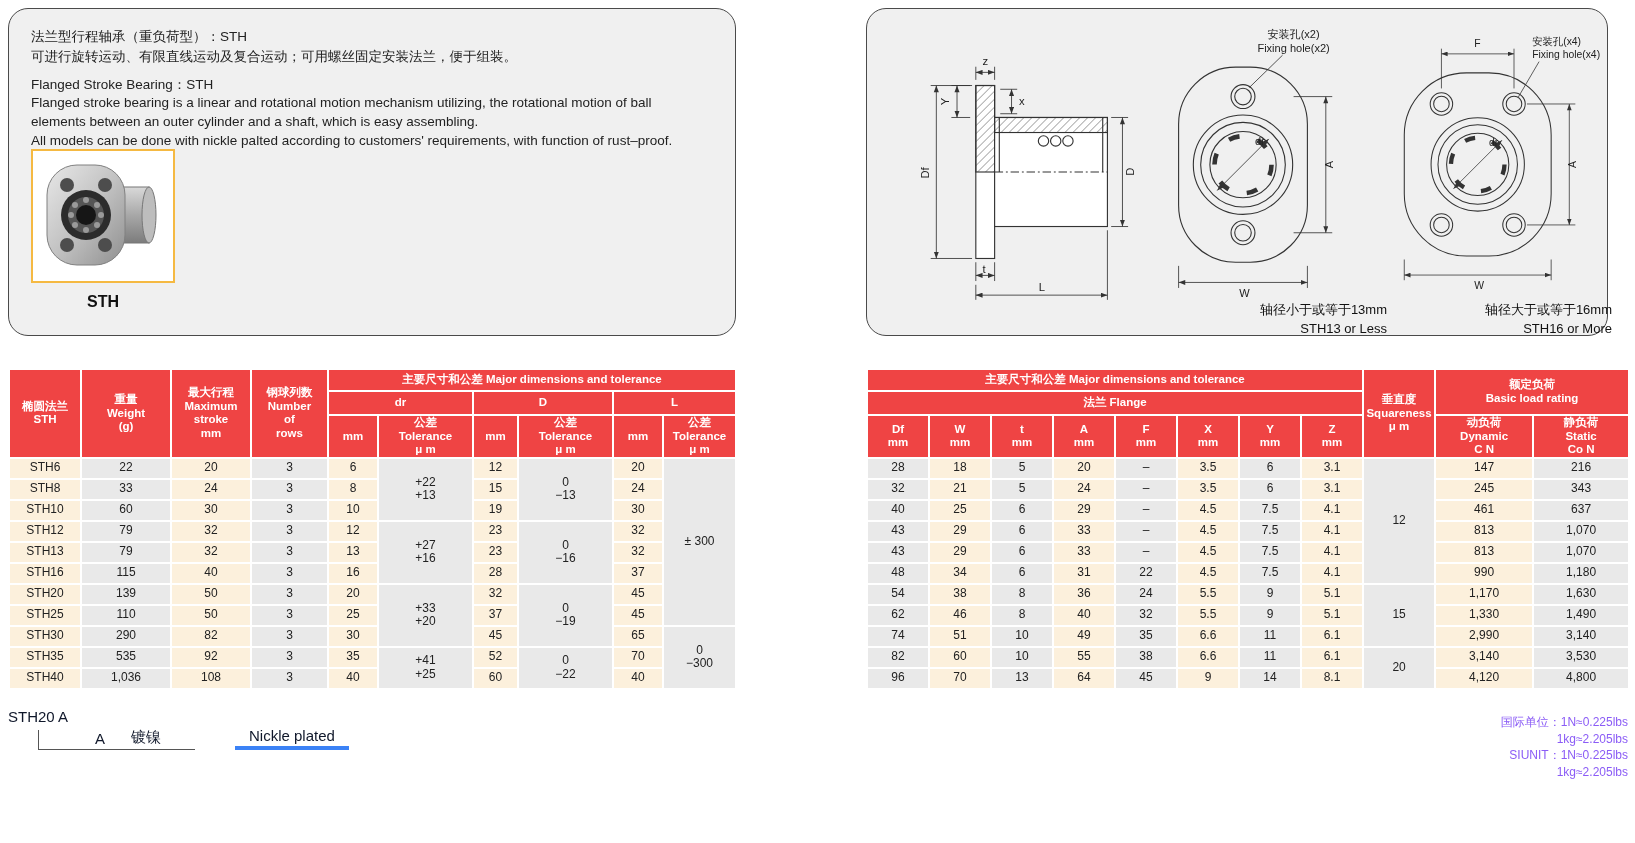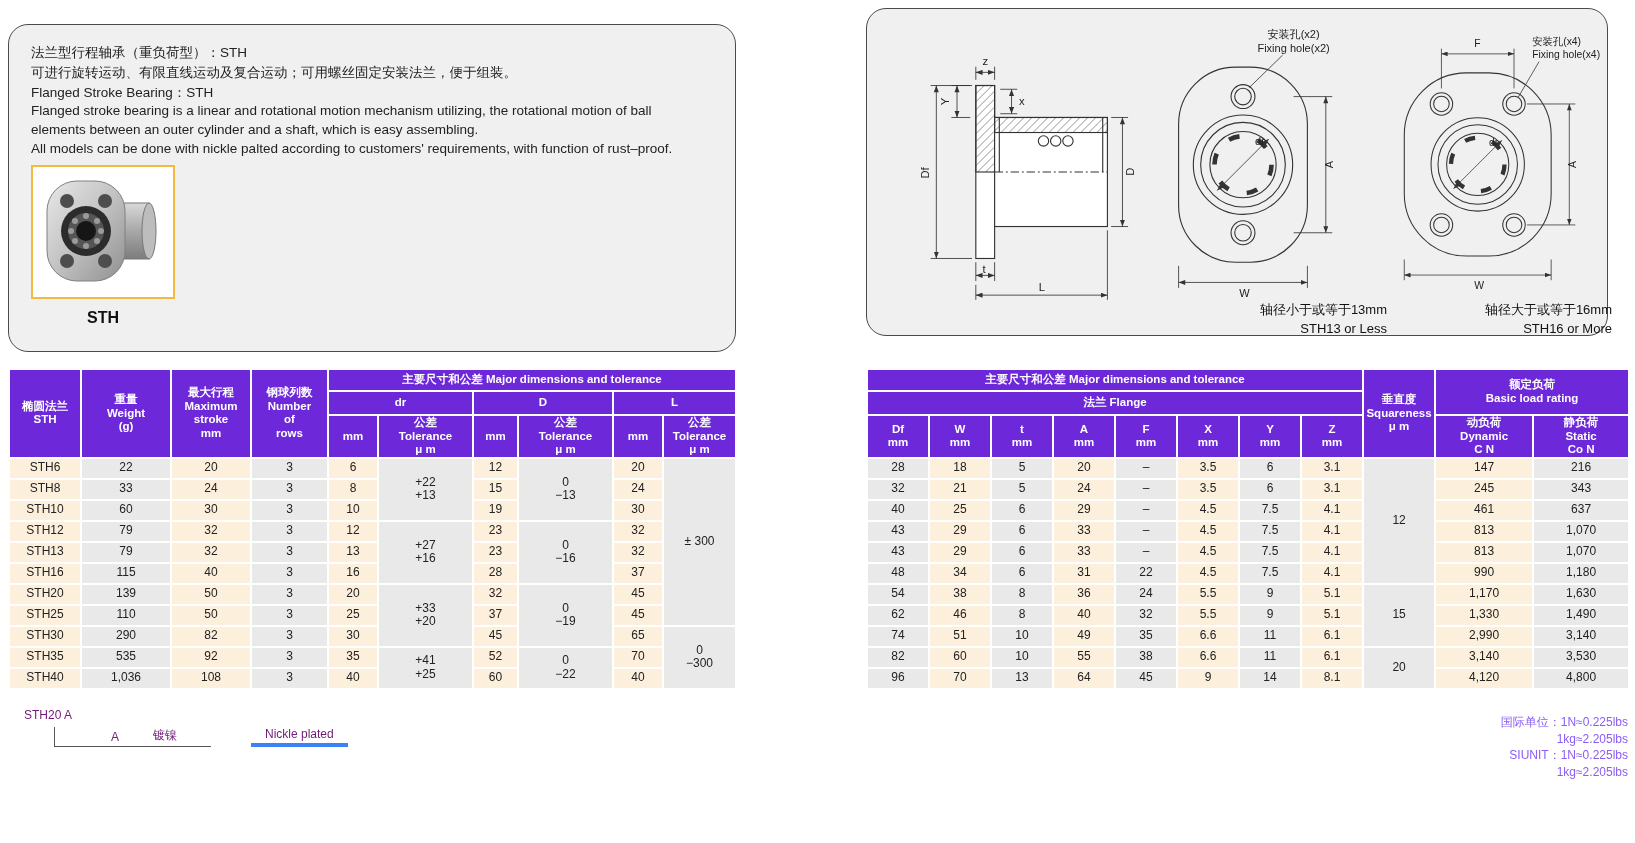--- a/index.html
+++ b/index.html
@@ -6,7 +6,7 @@
   body{width:1635px;height:843px;position:relative;background:#fff;
        font-family:"Liberation Sans","DejaVu Sans",sans-serif;color:#222;overflow:hidden}
   .panel{position:absolute;background:#F0F0F0;border:1px solid #4a4a4a;border-radius:20px}
-  #panel-intro{left:8px;top:24px;width:726px;height:326px}
+  #panel-intro{left:8px;top:8px;width:726px;height:326px}
   #panel-diagram{left:866px;top:8px;width:740px;height:326px}
   .intro-text{position:absolute;left:22px;top:18px;width:690px}
   .zh-line{font-size:13.5px;line-height:1.5}

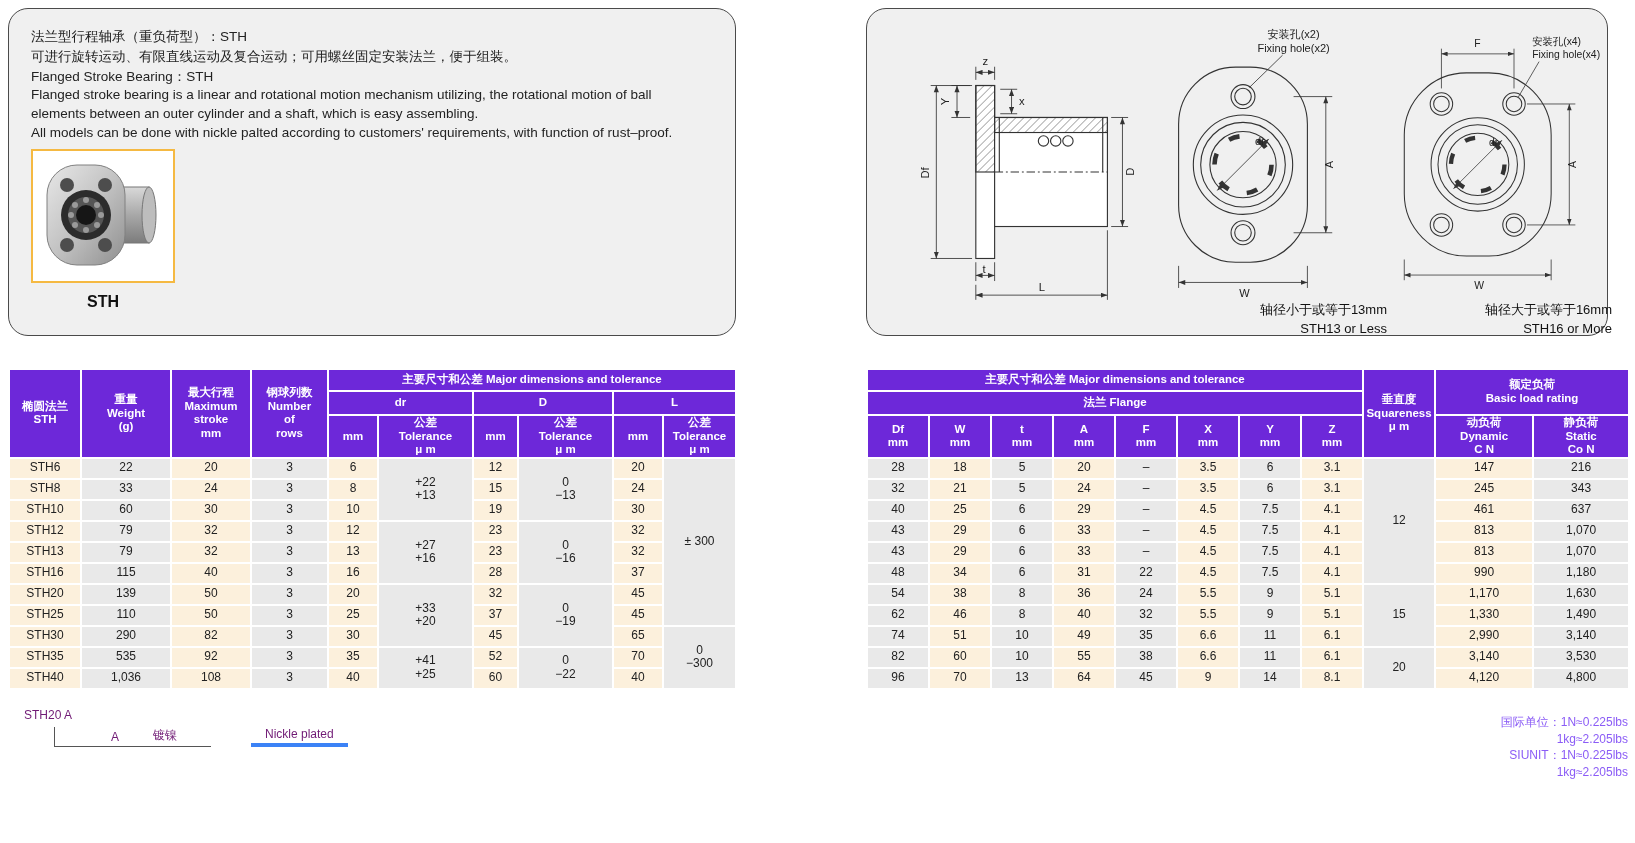--- a/index.html
+++ b/index.html
@@ -11,7 +11,7 @@
   .intro-text{position:absolute;left:22px;top:18px;width:690px}
   .zh-line{font-size:13.5px;line-height:1.5}
   .en-line{font-size:13.5px;line-height:1.4}
-  .en-block{}
+  .en-block{margin-top:8px}
   #photo-box{position:absolute;left:22px;top:140px;width:140px;height:130px;
              border:2px solid #F5B942;background:#fff}
   #photo-label{position:absolute;left:22px;top:284px;width:144px;text-align:center;

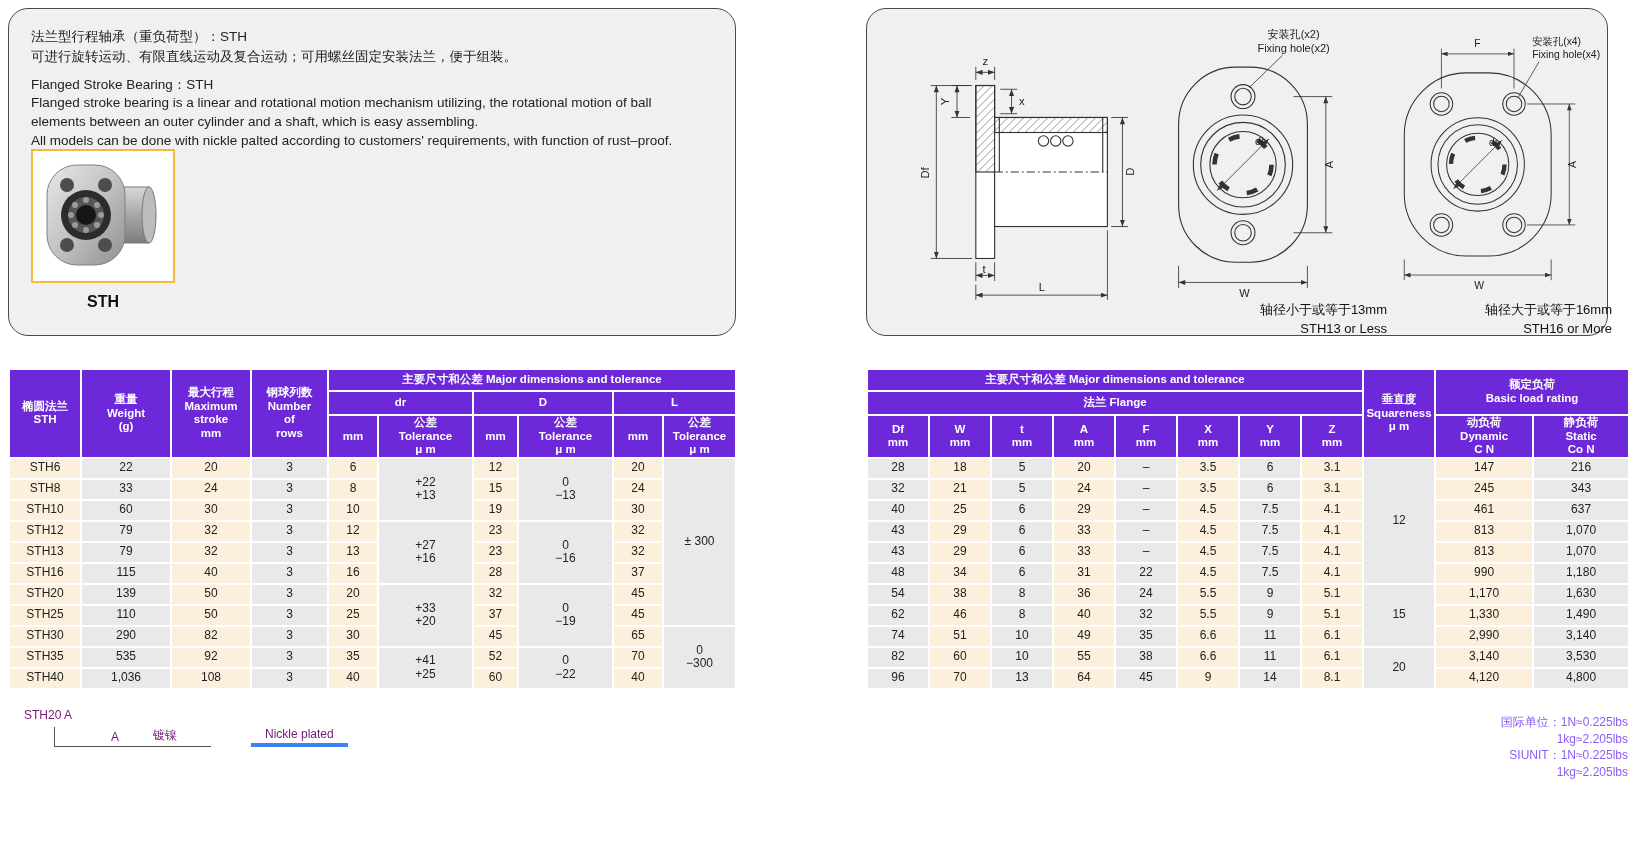--- a/index.html
+++ b/index.html
@@ -26,7 +26,7 @@
   #right-table{left:866px;width:762px}
   .dtable th,.dtable td{border:2px solid #fff;text-align:center;vertical-align:middle;
         padding:0;white-space:pre-line;overflow:hidden}
-  .dtable th{background:#6d28d9;color:#fff;font-size:11.5px;font-weight:bold;line-height:1.18}
+  .dtable th{background:#ef4444;color:#fff;font-size:11.5px;font-weight:bold;line-height:1.18}
   .dtable td{font-size:12px;color:#222;line-height:1.12}
   tr.h1{height:22px} tr.h2{height:24px} tr.h3{height:42px}
   .dtable tbody tr{height:21px}

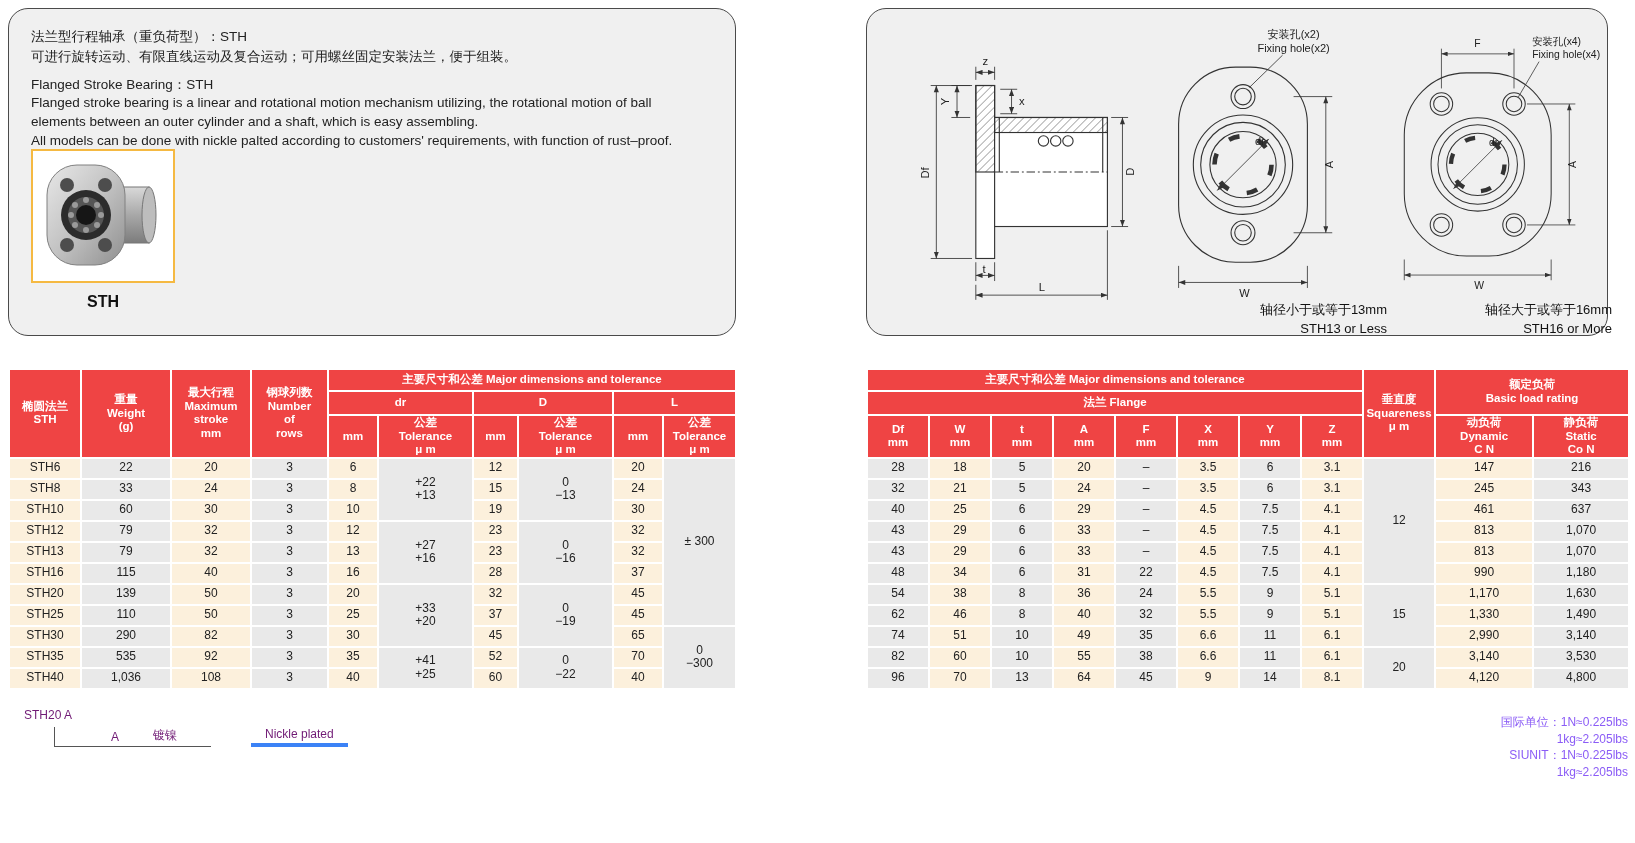--- a/index.html
+++ b/index.html
@@ -31,7 +31,7 @@
   tr.h1{height:22px} tr.h2{height:24px} tr.h3{height:42px}
   .dtable tbody tr{height:21px}
   td.o{background:#FCF0DC} td.g{background:#E9E9E9}
-  #footnote{position:absolute;left:24px;top:708px;font-size:12px;color:#701a75}
+  #footnote{position:absolute;left:8px;top:708px;font-size:15px;color:#0f172a}
   #footnote .code{display:block;margin-bottom:2px}
   .fn-row{display:flex;align-items:flex-end}
   .fn-bracket{border-left:1px solid #555;border-bottom:1px solid #555;height:17px;

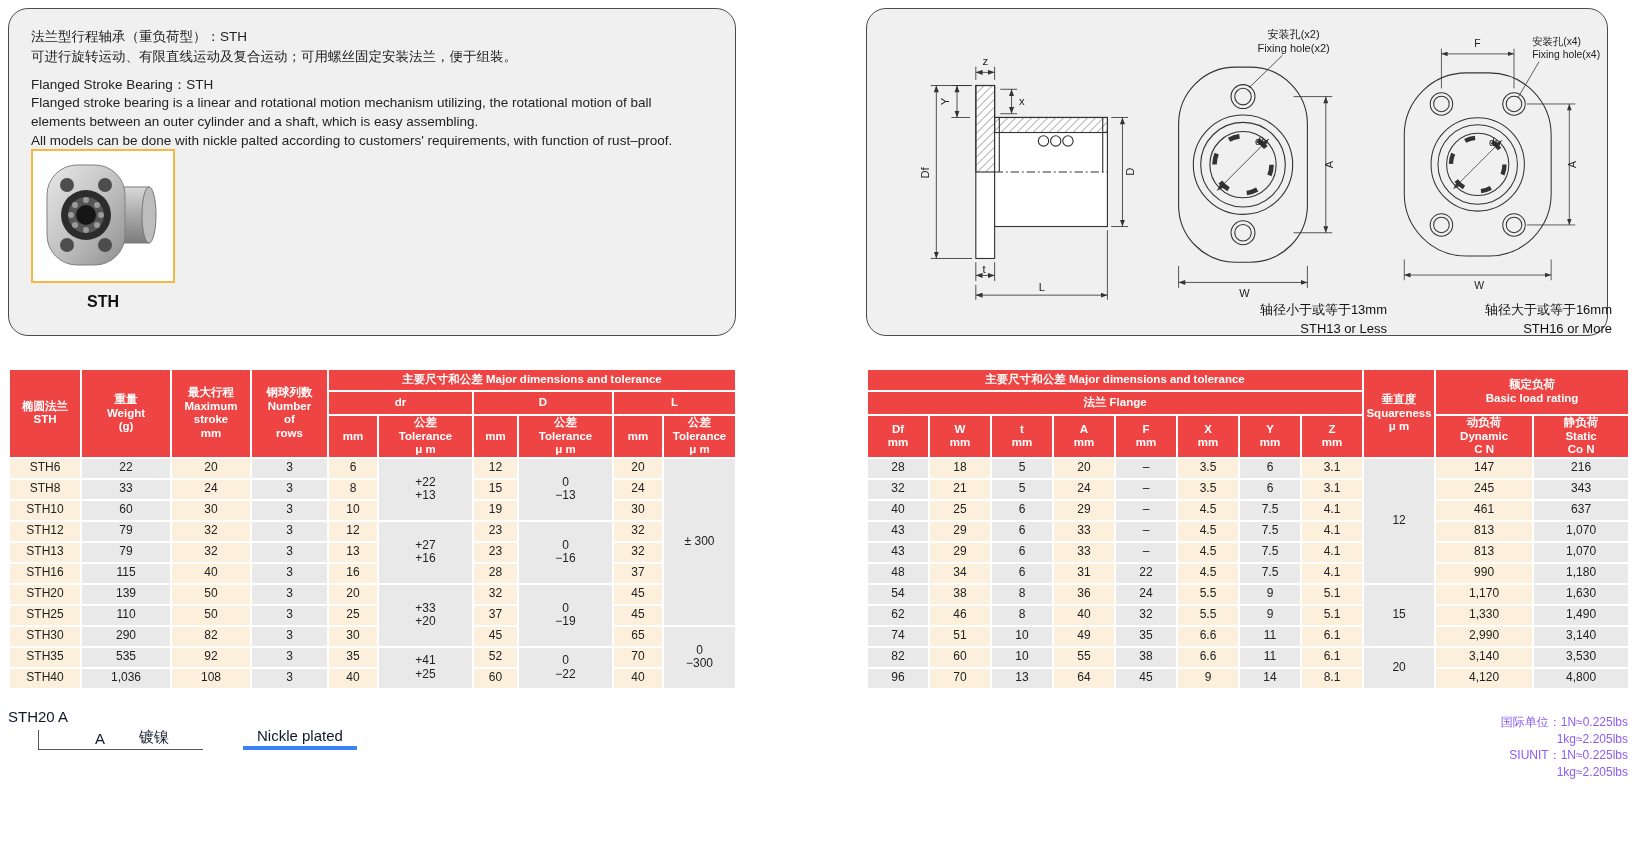--- a/index.html
+++ b/index.html
@@ -37,7 +37,7 @@
   .fn-bracket{border-left:1px solid #555;border-bottom:1px solid #555;height:17px;
               margin-left:30px;padding:0 34px 2px 0;display:flex;align-items:flex-end}
   .fn-bracket .fa{margin-left:56px}
-  .fn-bracket .fzh{margin-left:34px}
+  .fn-bracket .fzh{margin-left:26px}
   .fn-en{border-bottom:4px solid #3b82f6;height:17px;margin-left:40px;
          padding:0 14px 2px 14px;display:flex;align-items:flex-end}
   #units-note{position:absolute;left:1388px;top:714px;width:240px;text-align:right;

